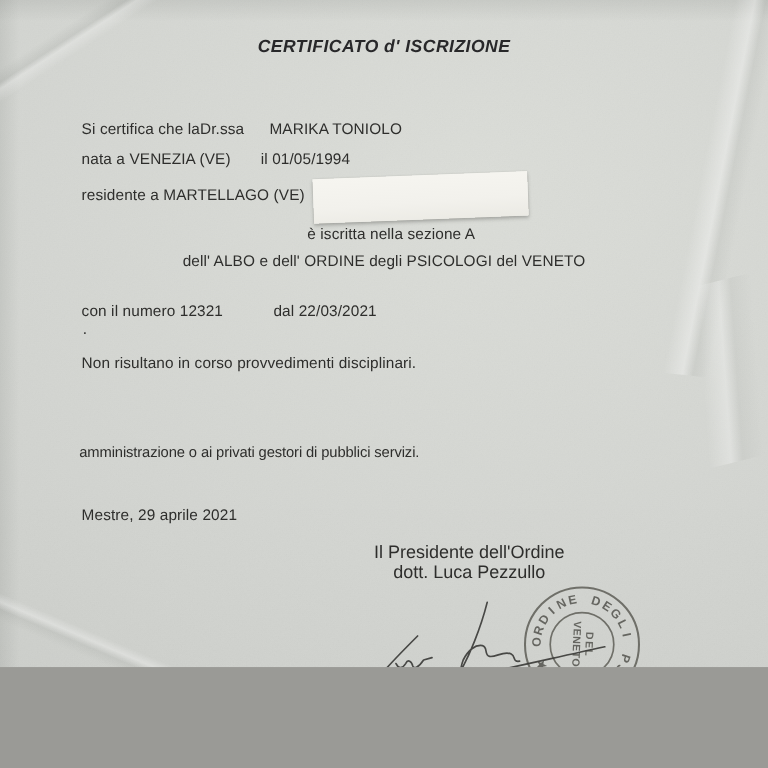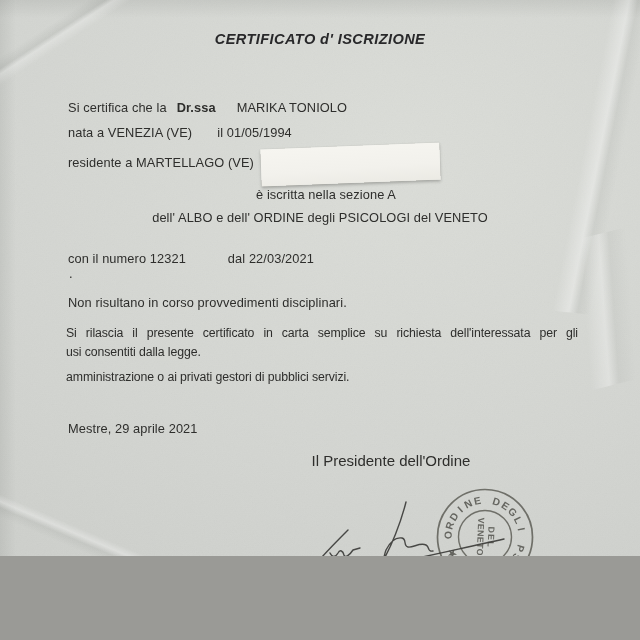--- a/index.html
+++ b/index.html
@@ -29,7 +29,7 @@
     font-size:14.6px;font-weight:bold;font-style:italic;letter-spacing:.4px;color:#28282a;
   }
   .line{position:absolute;font-size:12.8px;letter-spacing:.1px;white-space:pre;}
-  .gap-sm{display:inline-block;margin-left:10px;font-weight:bold;}
+  .gap-sm{display:inline-block;}
   .gap-md{display:inline-block;margin-left:21px;}
   .gap-date{display:inline-block;margin-left:25px;}
   .gap-num{display:inline-block;margin-left:42px;}

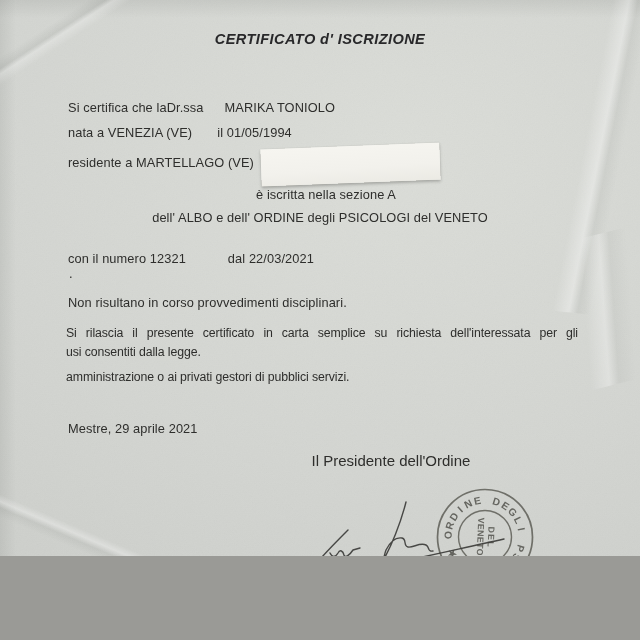--- a/index.html
+++ b/index.html
@@ -107,10 +107,6 @@
 
   <div class="line l-disciplinary">Non risultano in corso provvedimenti disciplinari.</div>
 
-  <div class="para para-release">
-    <div class="jline">Si rilascia il presente certificato in carta semplice su richiesta dell'interessata per gli</div>
-    <div>usi consentiti dalla legge.</div>
-  </div>
 
   <div class="para para-limitation">
     <div>amministrazione o ai privati gestori di pubblici servizi.</div>

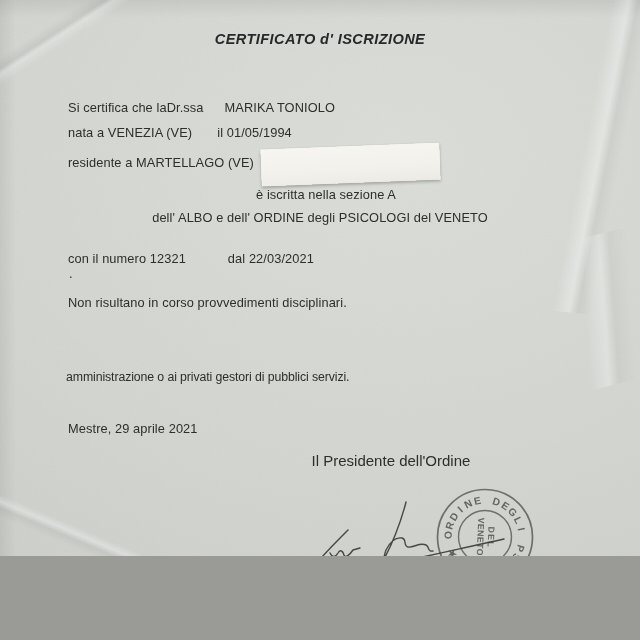--- a/index.html
+++ b/index.html
@@ -116,6 +116,7 @@
 
   <div class="sig-block">
     <div>Il Presidente dell'Ordine</div>
+    <div>dott. Luca Pezzullo</div>
   </div>
 
   <div class="redaction"></div>

